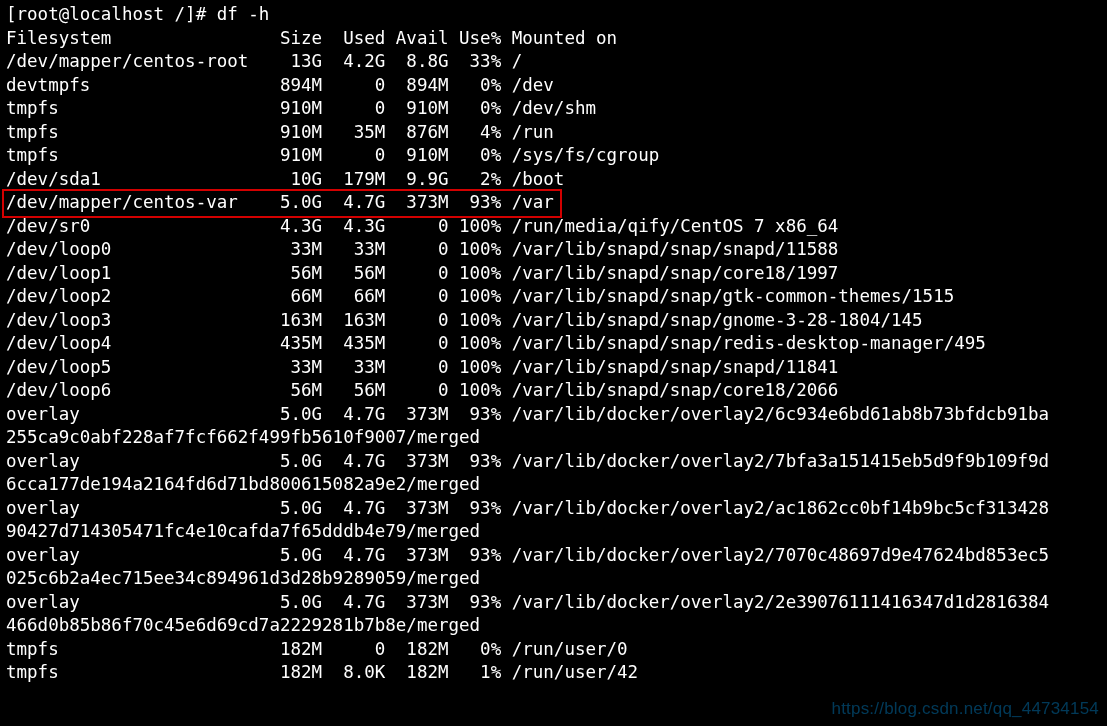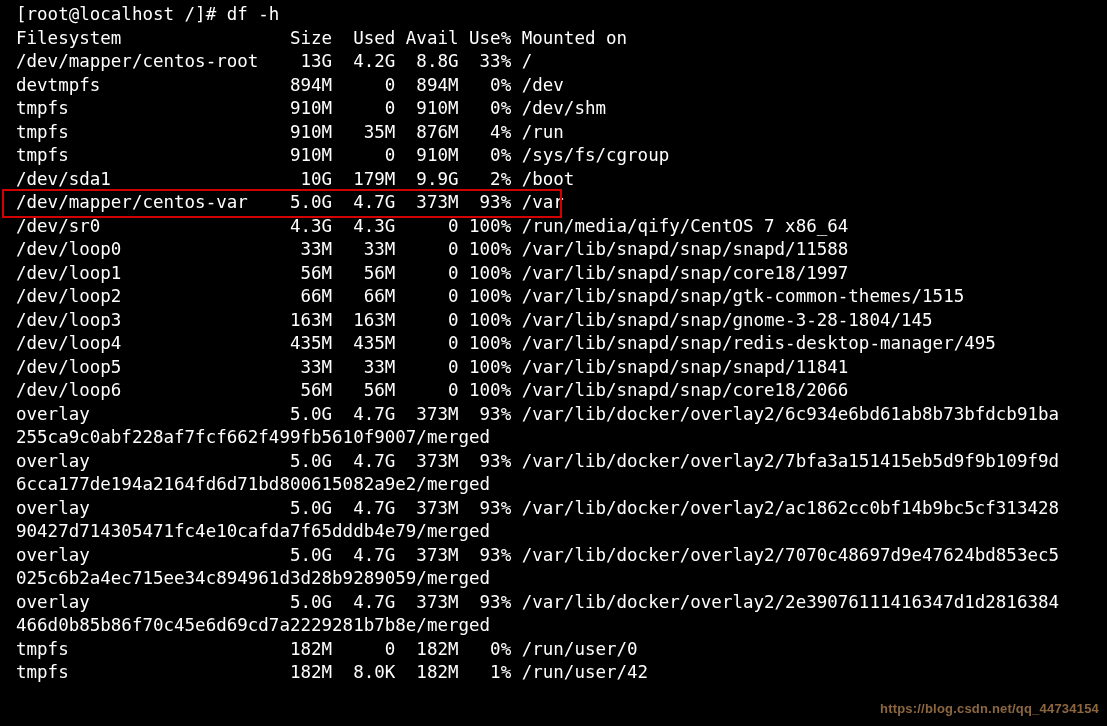--- a/index.html
+++ b/index.html
@@ -16,7 +16,7 @@
     position: relative;
   }
   .term {
-    padding: 3px 16px;
+    padding: 3px 6px;
     white-space: pre;
   }
   .highlight-box {

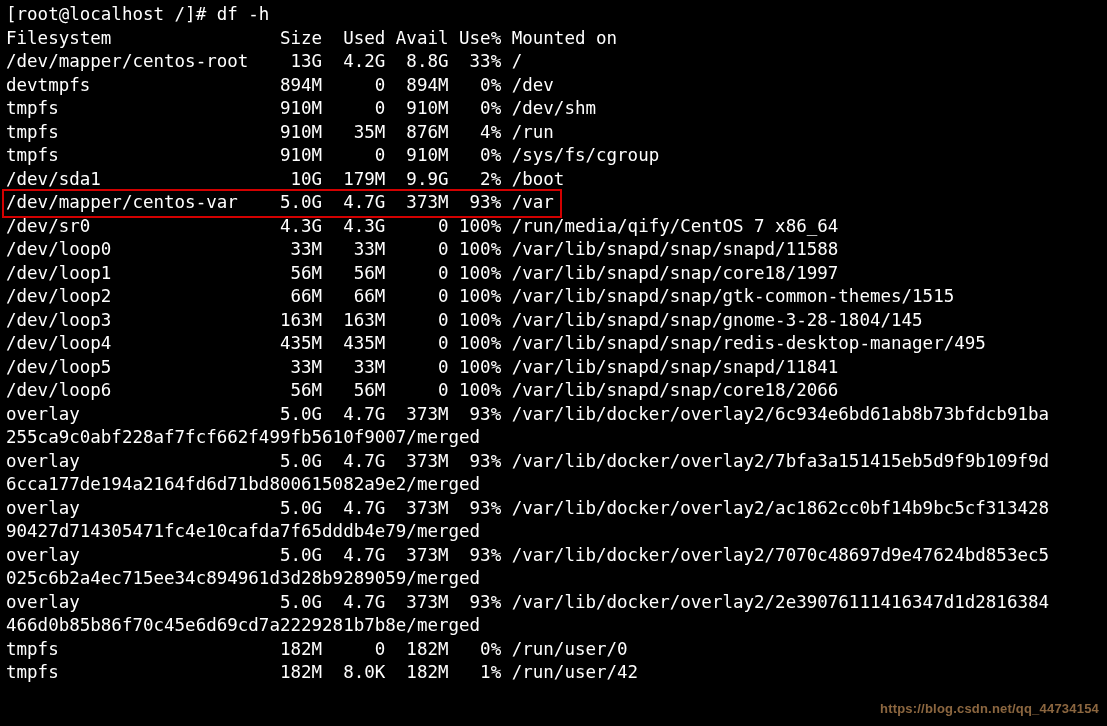--- a/index.html
+++ b/index.html
@@ -32,12 +32,11 @@
     position: absolute;
     right: 8px;
     bottom: 6px;
-    color: #fdba74;
+    color: #0369a1;
     opacity: 0.55;
     font-family: Arial, sans-serif;
-    font-size: 13px;
+    font-size: 17px;
     letter-spacing: 0.2px;
-    font-weight: bold;
   }
 </style>
 </head>

